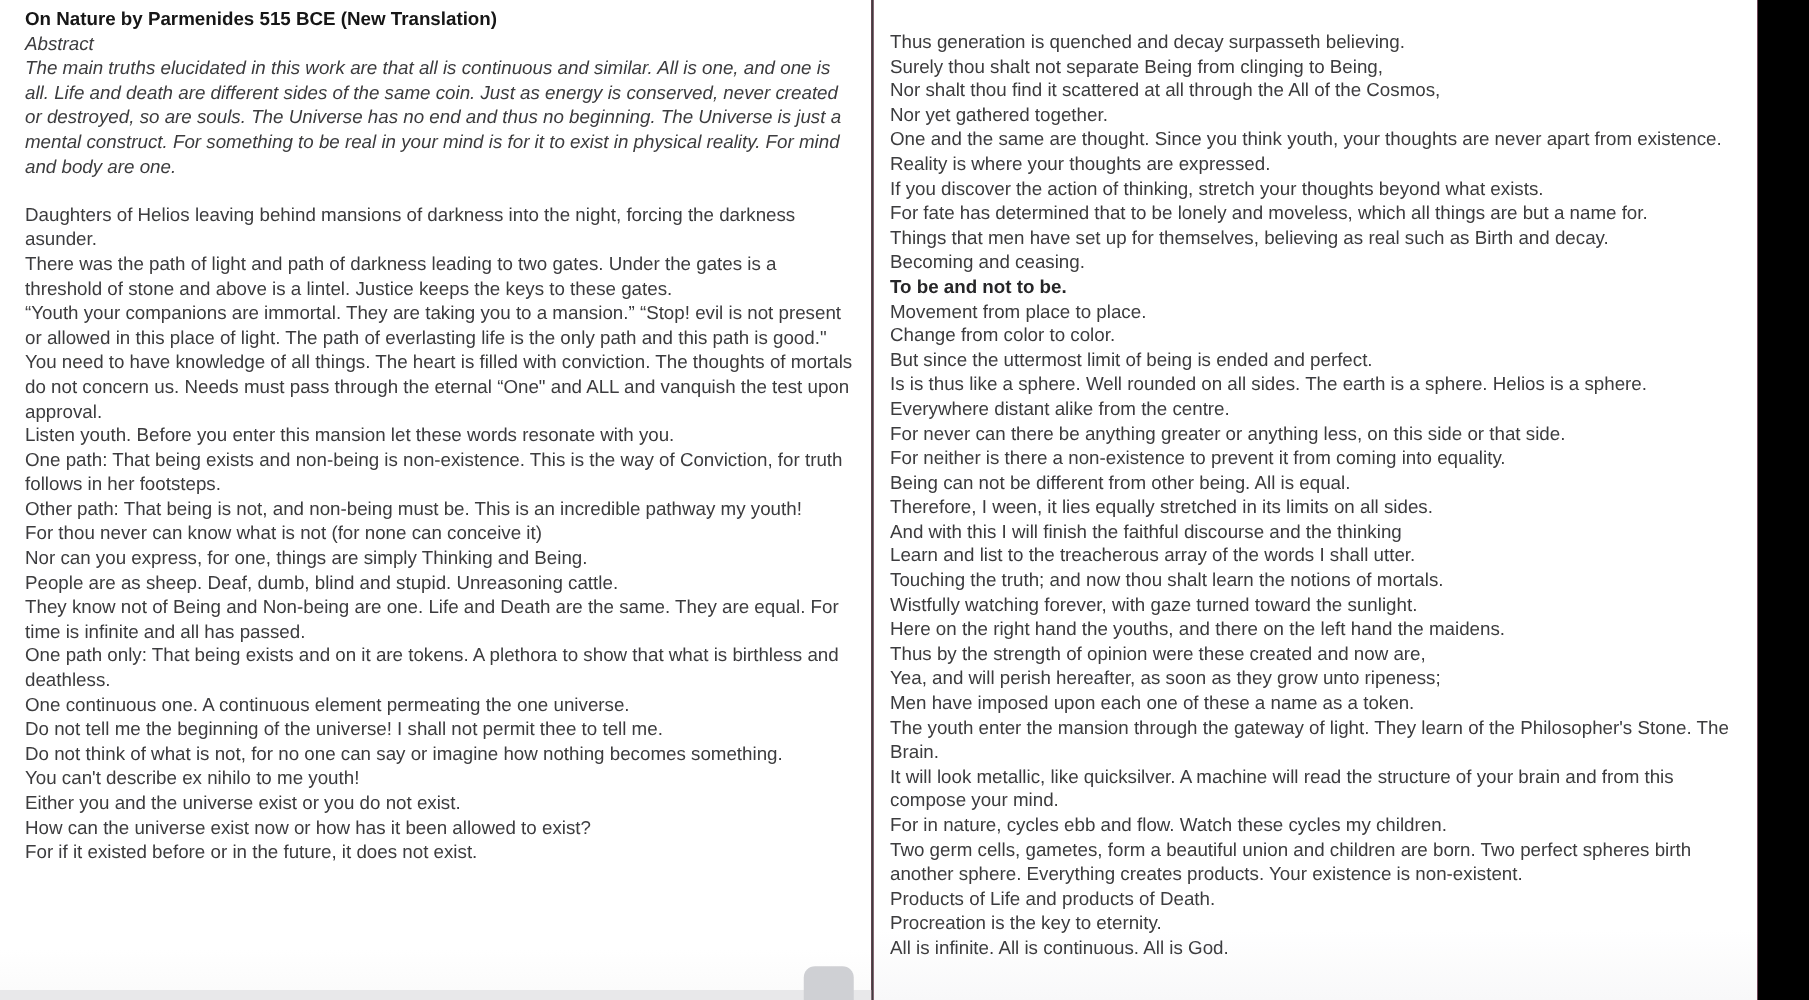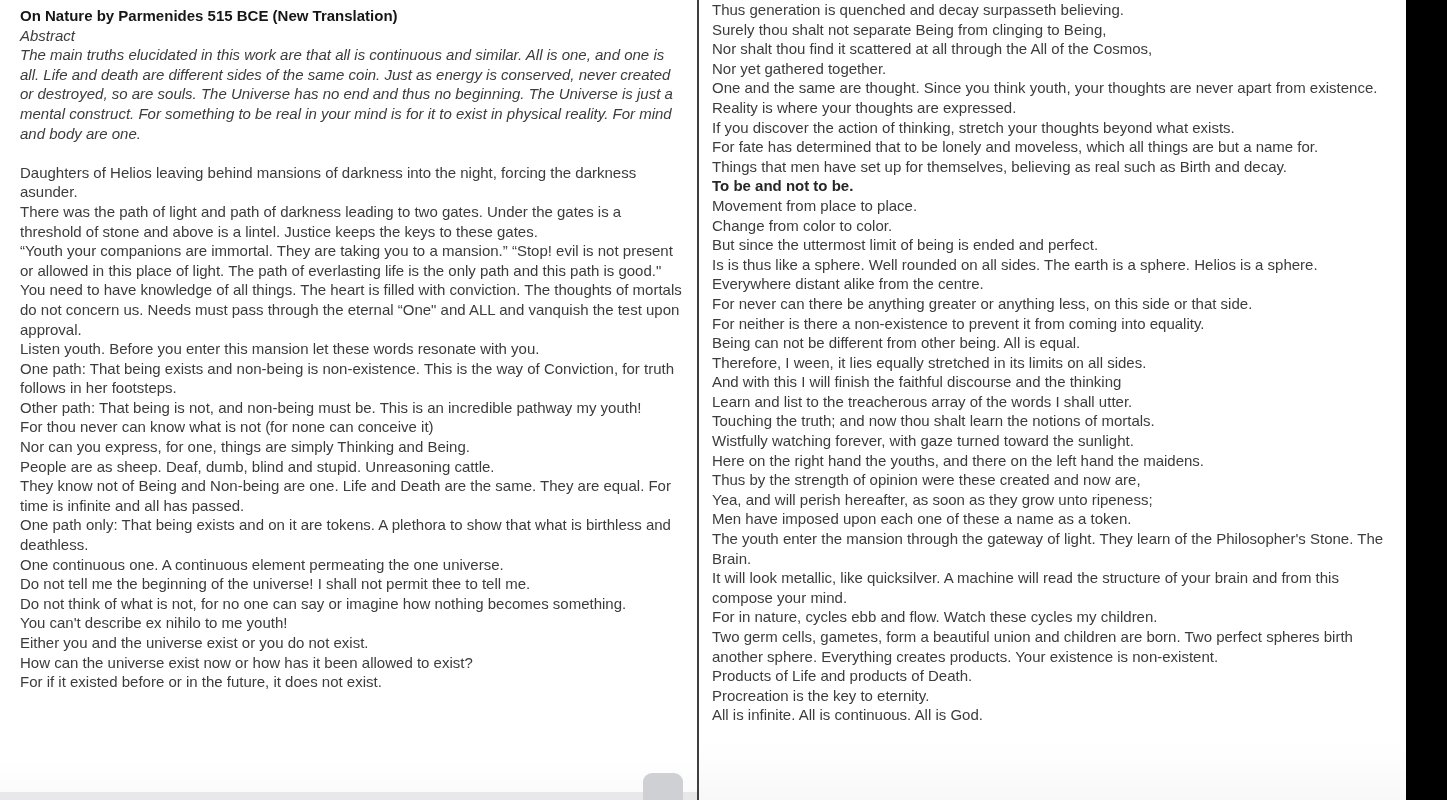--- a/index.html
+++ b/index.html
@@ -14,7 +14,7 @@
     background:linear-gradient(#ffffff 95%,#fafafa 100%);
   }
   .pane-right{
-    left:699px;width:707px;padding:0 10px 0 13px;
+    left:699px;width:707px;padding:24px 10px 0 13px;
     background:linear-gradient(#ffffff 93%,#f8f8f9 100%);
   }
   .divider{position:absolute;left:697px;top:0;width:2px;height:800px;background:#3f3f3f;}

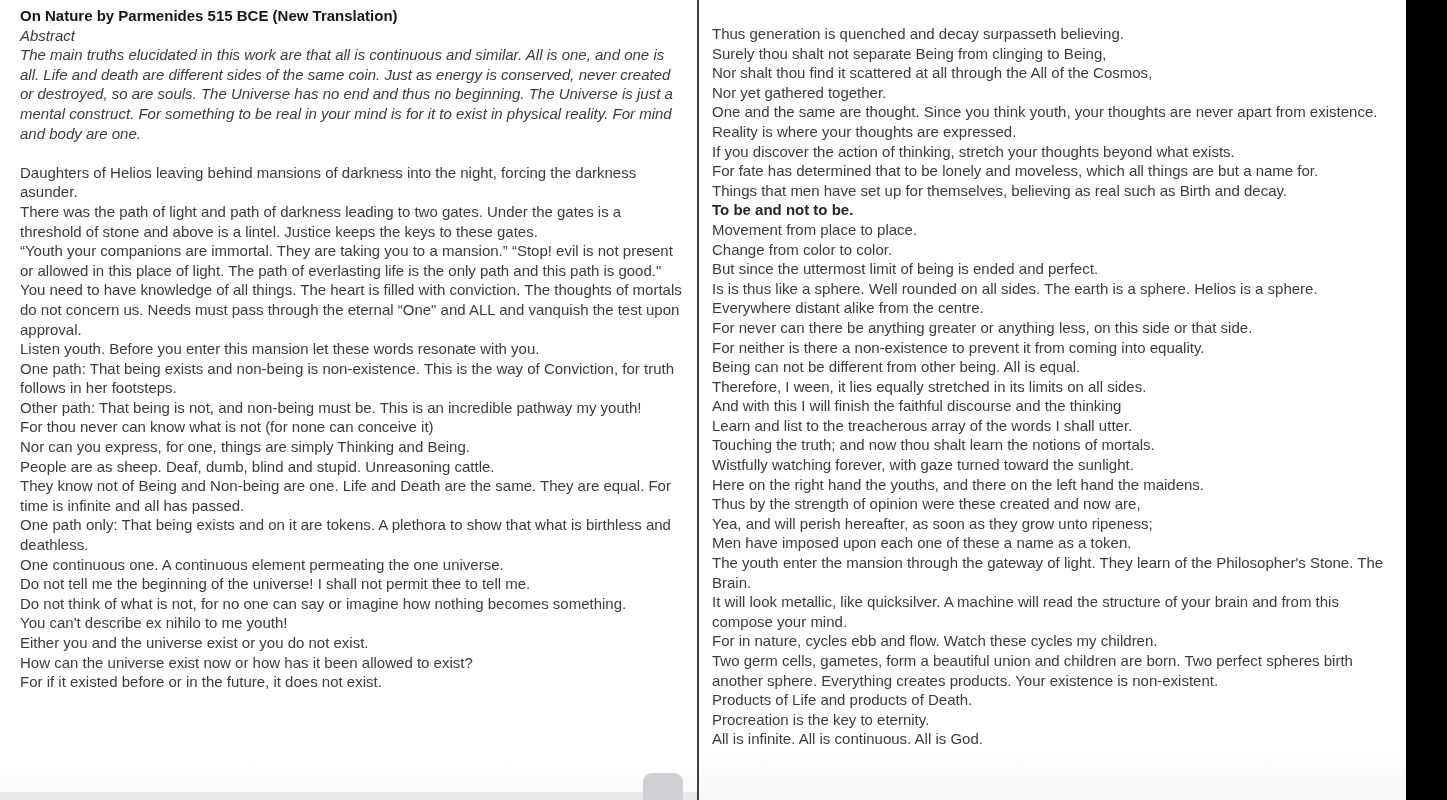--- a/index.html
+++ b/index.html
@@ -76,6 +76,7 @@
         <p class="para normal">If you discover the action of thinking, stretch your thoughts beyond what exists.</p>
         <p class="para normal">For fate has determined that to be lonely and moveless, which all things are but a name for.</p>
         <p class="para normal">Things that men have set up for themselves, believing as real such as Birth and decay.</p>
+        <p class="para normal">Becoming and ceasing.</p>
         <p class="para bold">To be and not to be.</p>
         <p class="para normal">Movement from place to place.</p>
         <p class="para normal">Change from color to color.</p>

